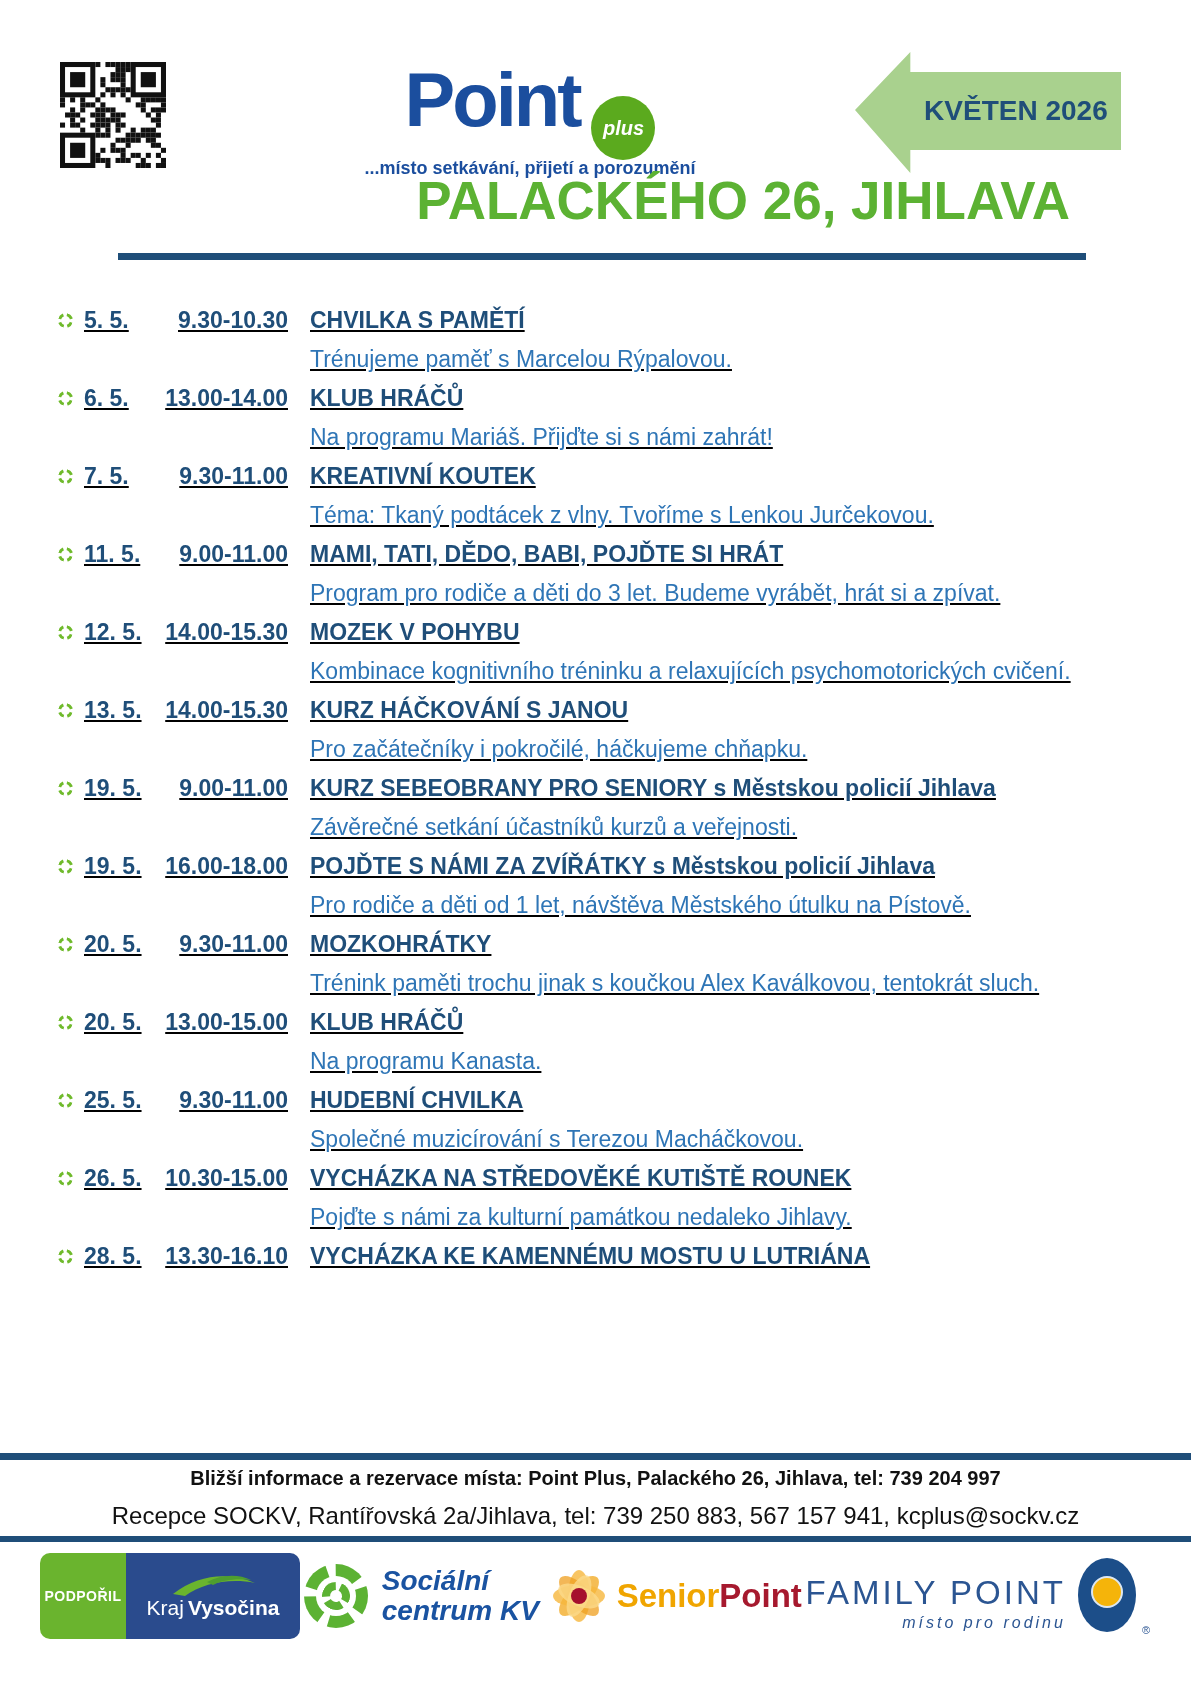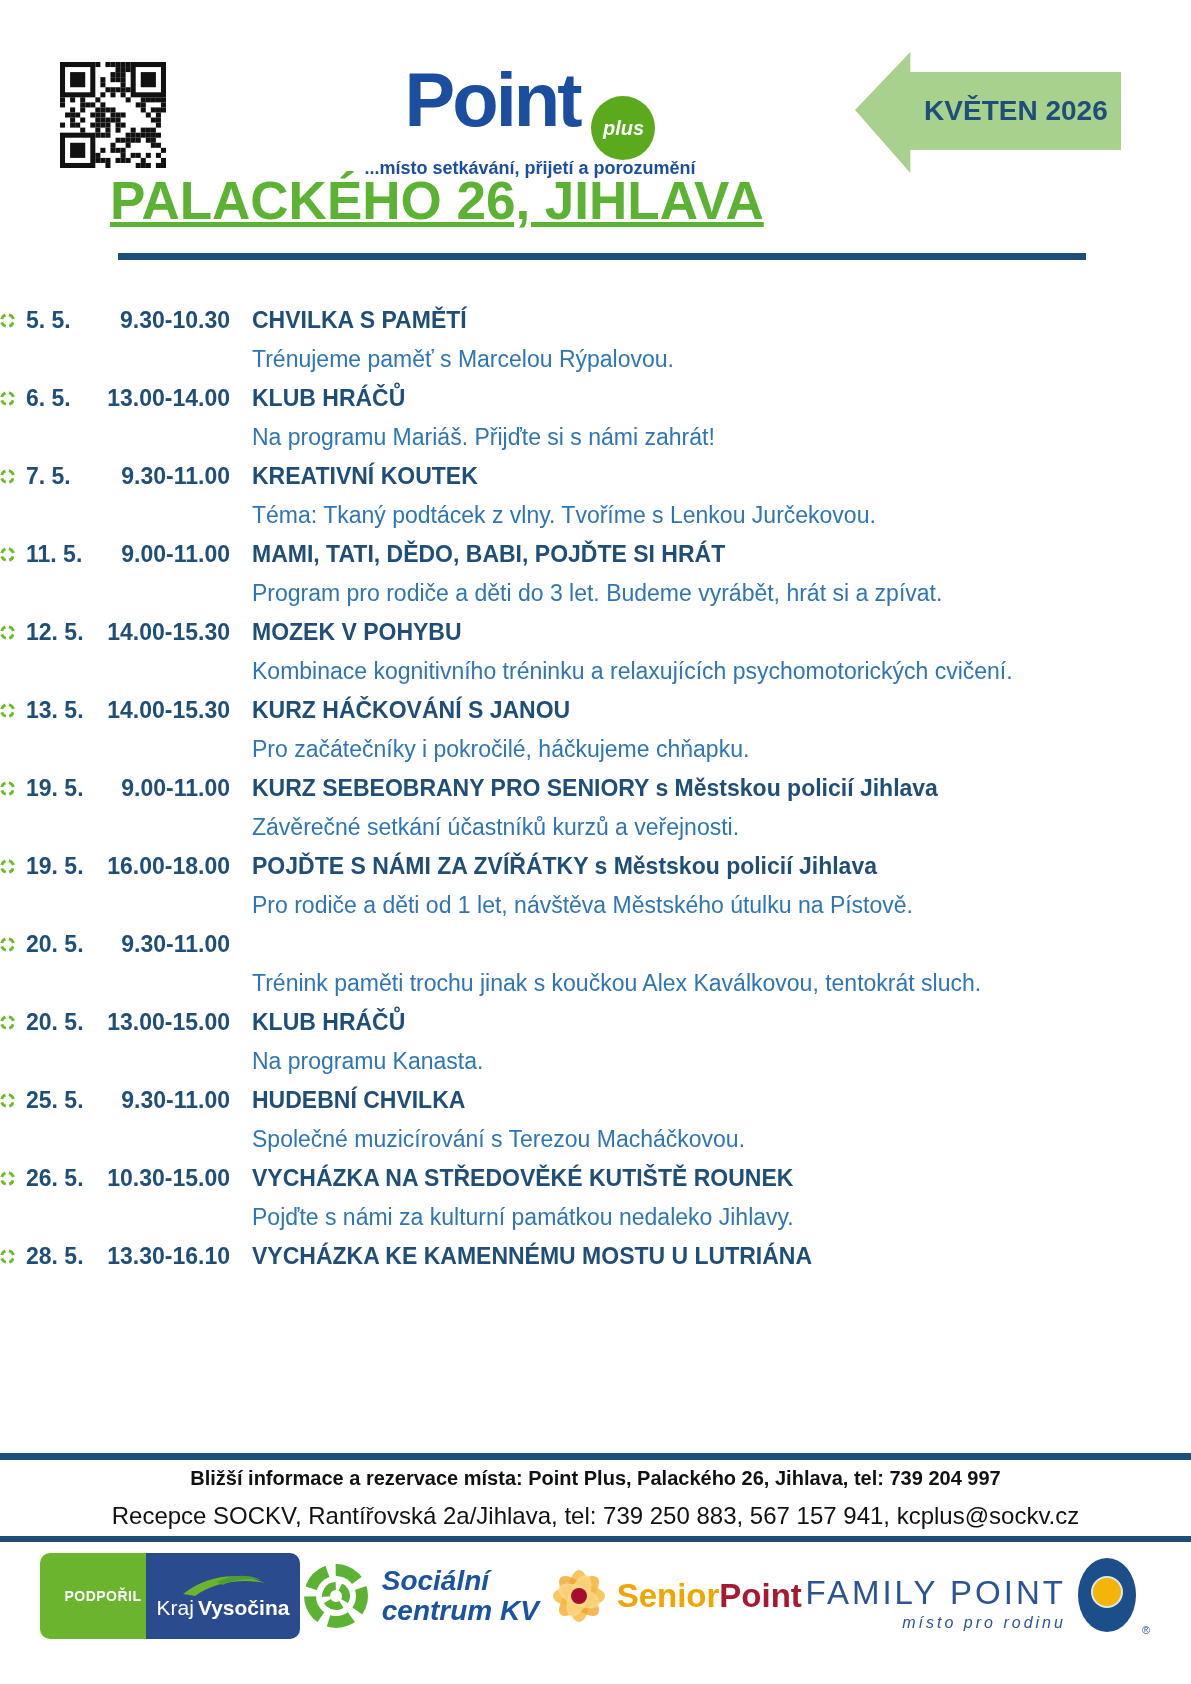--- a/index.html
+++ b/index.html
@@ -38,8 +38,8 @@
                     display:flex;align-items:center;justify-content:center;
                     font-size:28px;font-weight:bold;color:var(--navy);}
 
-  .page-title{position:absolute;left:110px;top:170px;width:960px;text-align:left;
-              font-size:53px;font-weight:bold;color:var(--green);white-space:nowrap;text-decoration:underline;}
+  .page-title{position:absolute;left:110px;top:170px;width:960px;text-align:right;
+              font-size:53px;font-weight:bold;color:var(--green);white-space:nowrap;}
   .title-rule{position:absolute;left:118px;top:253px;width:968px;height:7px;background:var(--navy);}
 
   

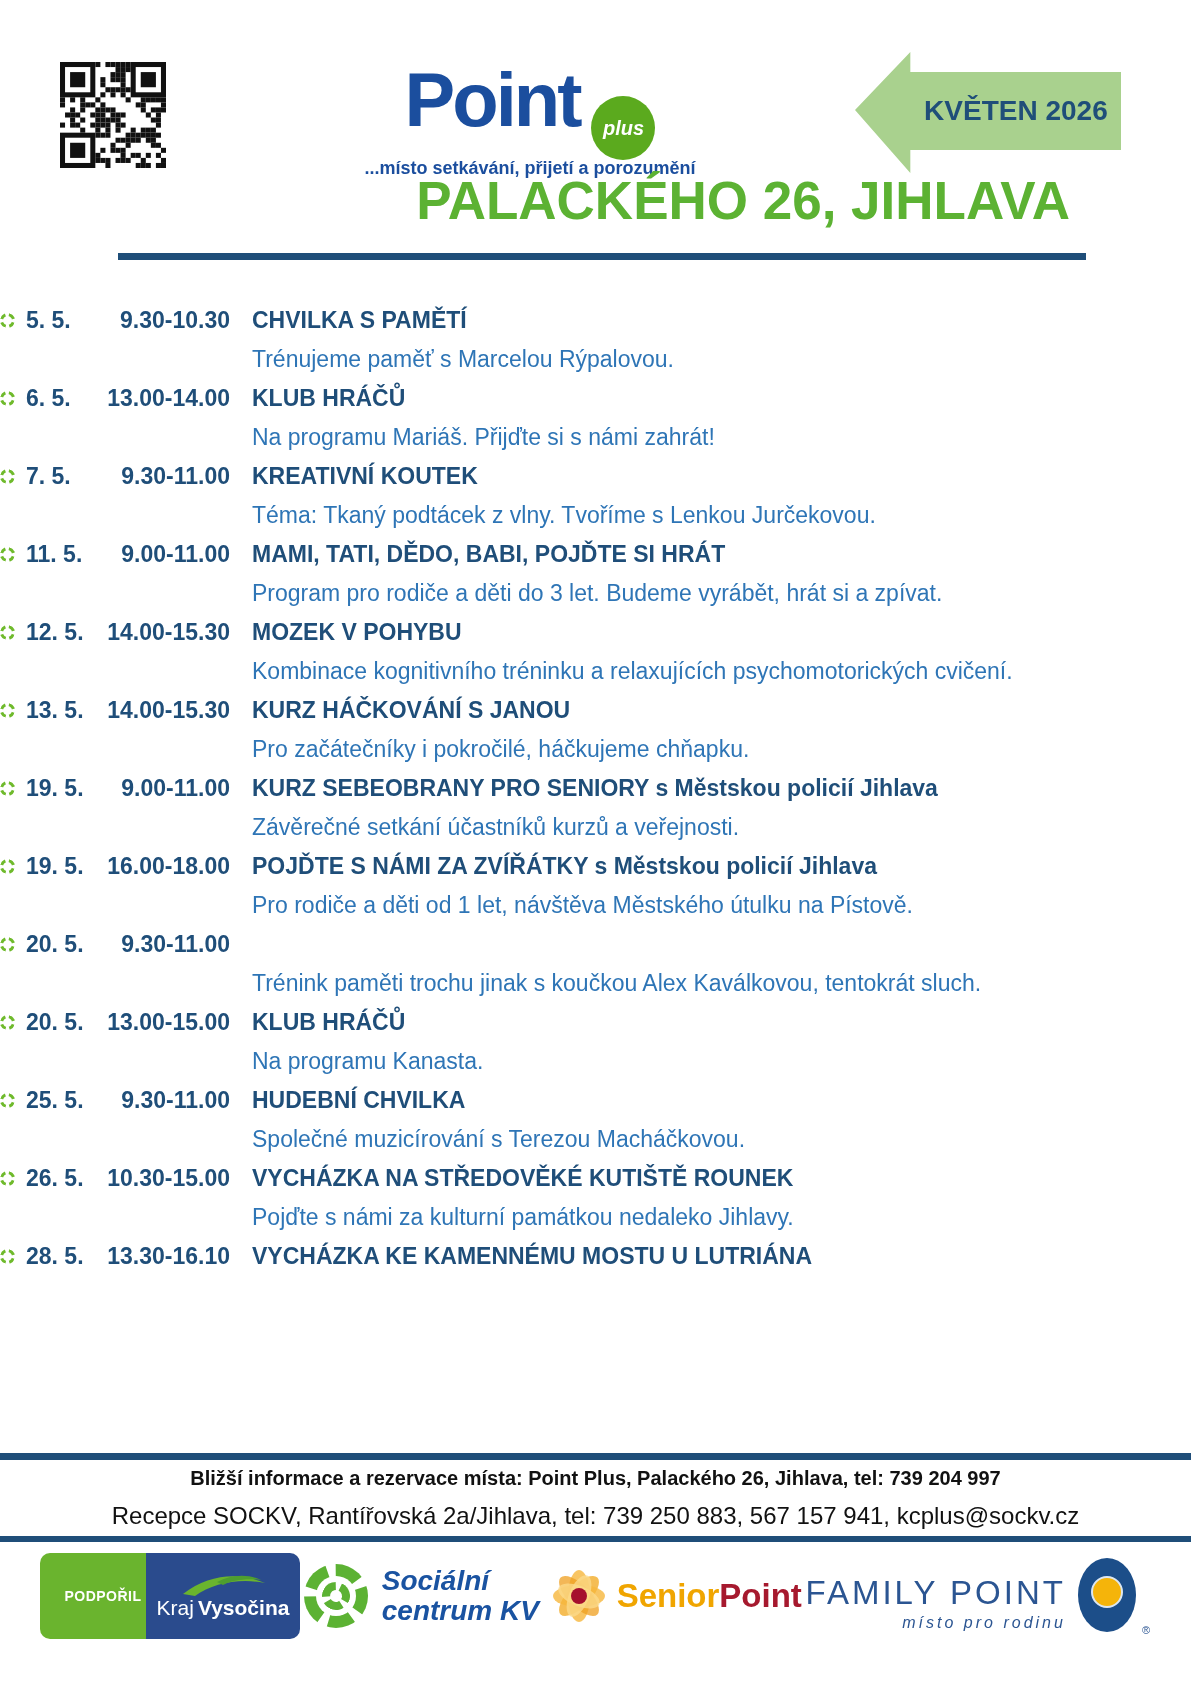--- a/index.html
+++ b/index.html
@@ -43,7 +43,7 @@
   .title-rule{position:absolute;left:118px;top:253px;width:968px;height:7px;background:var(--navy);}
 
   
-  .events{position:absolute;left:0;top:300px;width:1191px;box-sizing:border-box;}
+  .events{position:absolute;left:0;top:300px;width:1191px;padding-left:58px;box-sizing:border-box;text-decoration:underline;}
   .event{height:78px;}
   .event-head{display:grid;grid-template-columns:26px 78px 126px auto;height:40px;align-items:center;}
   .bullet{width:15px;height:15px;border:3px dashed var(--bullet);border-radius:50%;

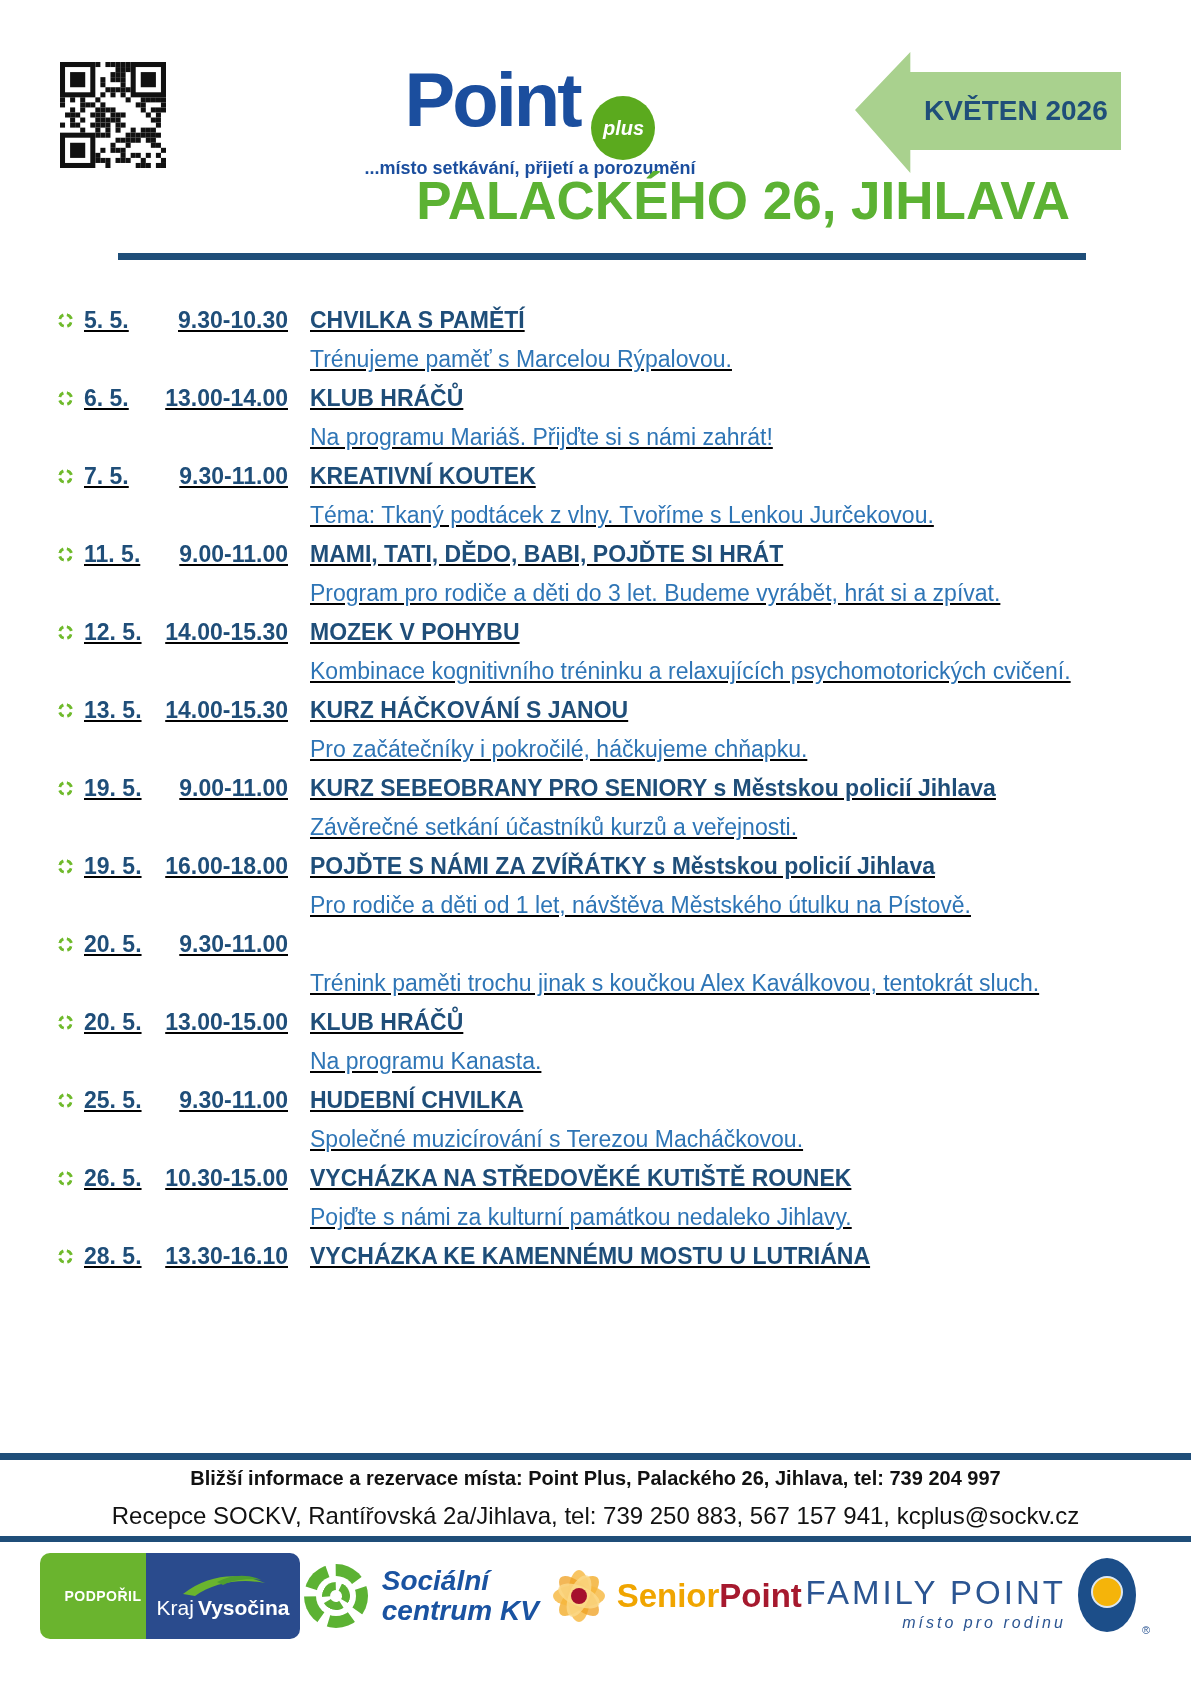--- a/index.html
+++ b/index.html
@@ -348,6 +348,7 @@
         <span class="bullet"></span>
         <span class="ev-date">20. 5.</span>
         <span class="ev-time">9.30-11.00</span>
+        <span class="ev-title">MOZKOHRÁTKY</span>
       </div>
       <div class="ev-desc">Trénink paměti trochu jinak s koučkou Alex Kaválkovou, tentokrát sluch.</div>
     </div>

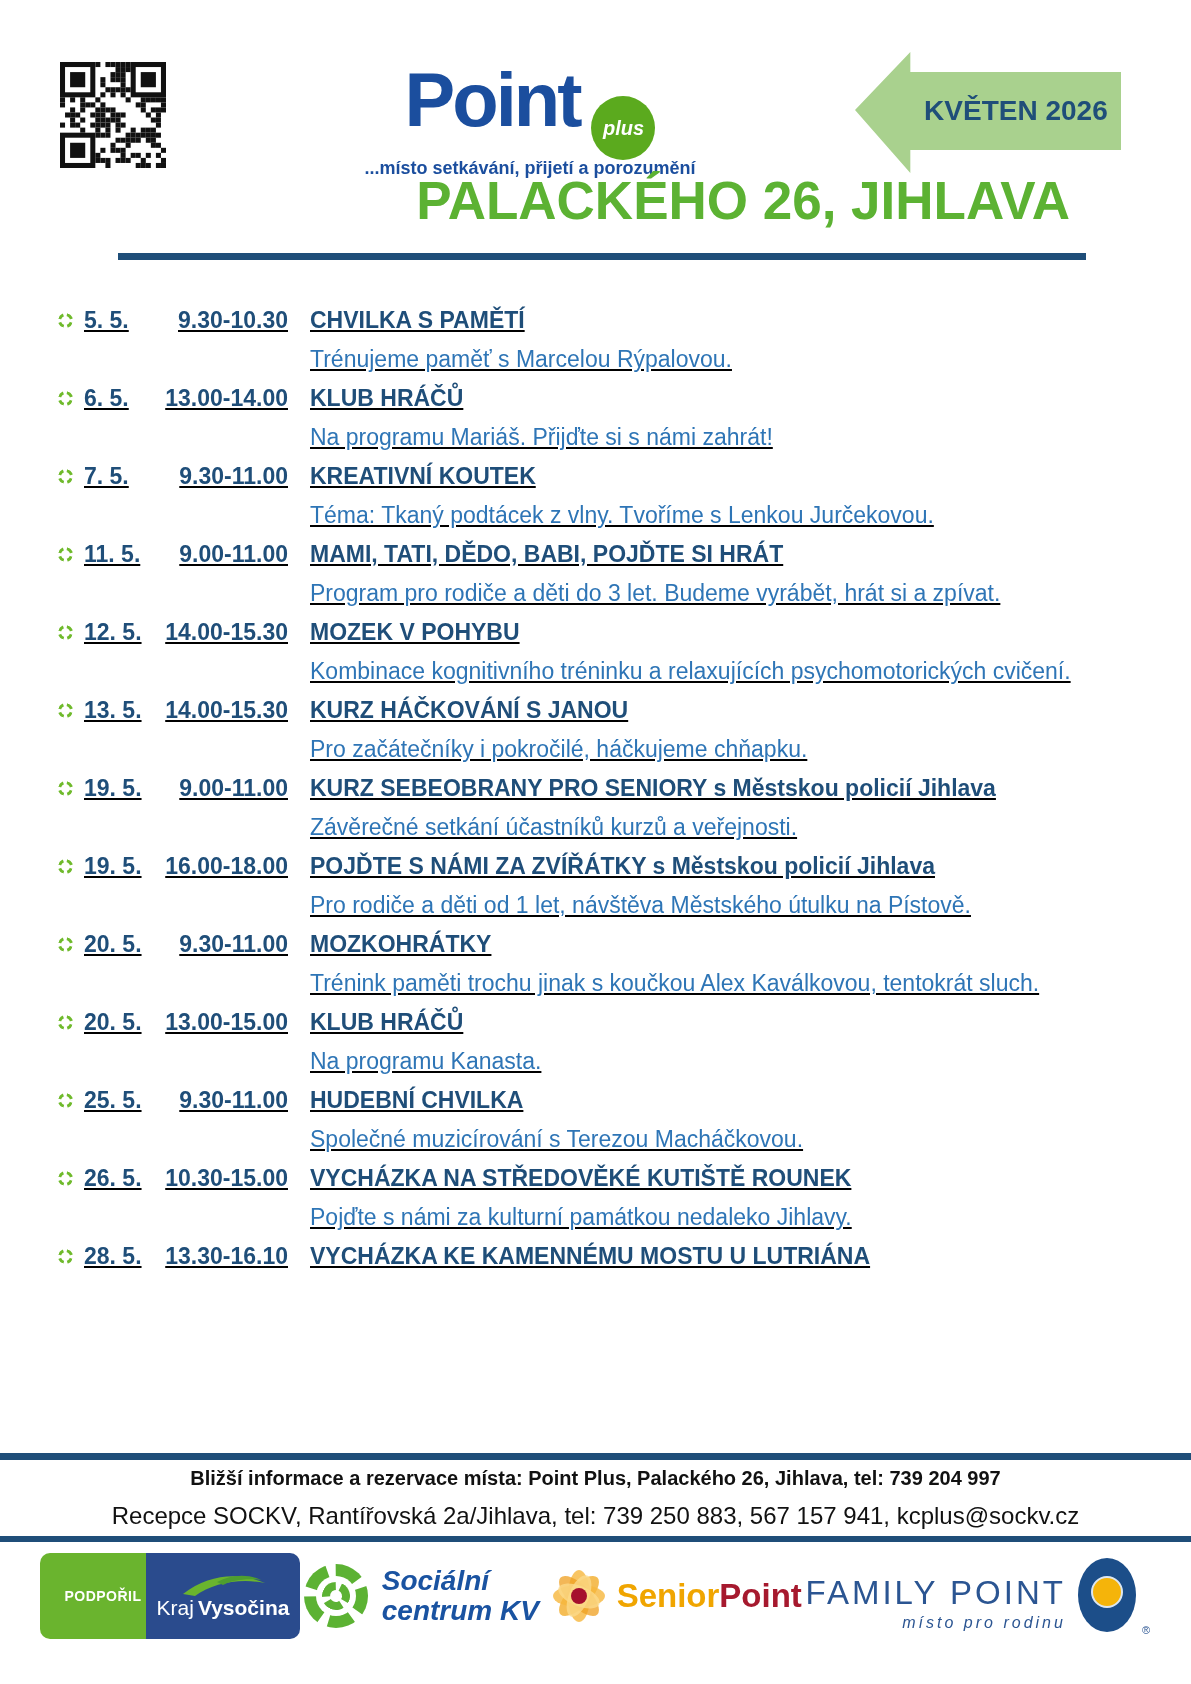--- a/index.html
+++ b/index.html
@@ -66,7 +66,7 @@
 
   .kraj{display:flex;width:260px;height:86px;border-radius:10px;overflow:hidden;}
   .kraj-left{width:86px;background:var(--krajgreen);color:#fff;display:flex;align-items:center;
-             justify-content:center;font-size:14px;font-weight:bold;letter-spacing:.5px;padding-left:20px;}
+             justify-content:center;font-size:14px;font-weight:bold;letter-spacing:.5px;}
   .kraj-right{flex:1;background:var(--krajnavy);color:#fff;display:flex;flex-direction:column;
               align-items:center;justify-content:center;}
   .kraj-name{font-size:21px;white-space:nowrap;}

